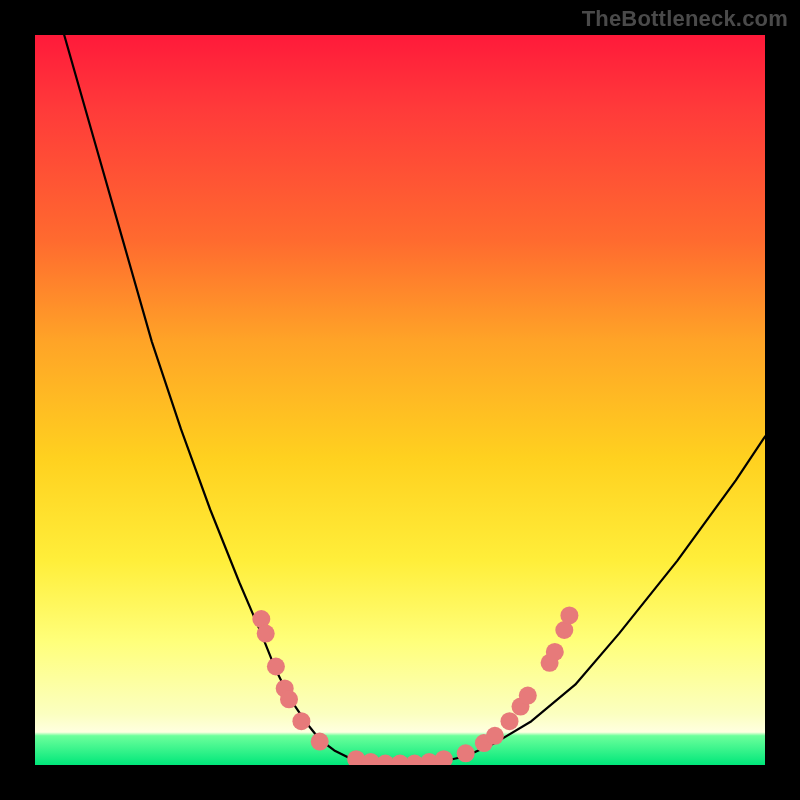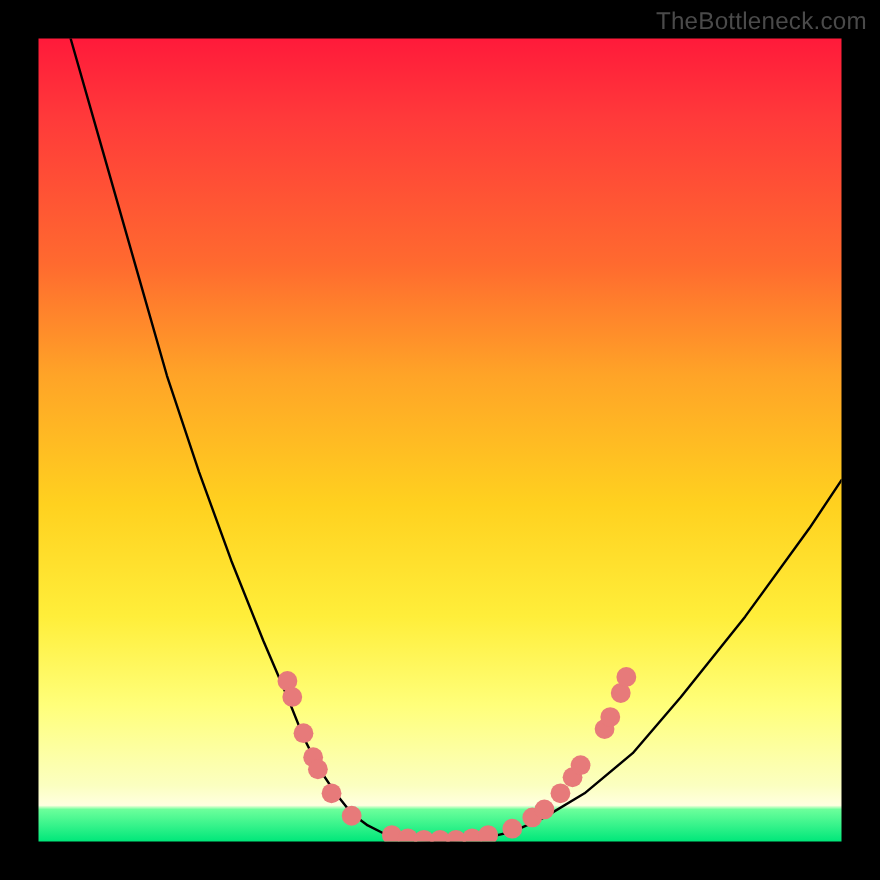--- a/index.html
+++ b/index.html
@@ -44,7 +44,7 @@
     right: 12px;
     color: #4a4a4a;
     font-size: 22px;
-    font-weight: 400;
+    font-weight: 700;
     letter-spacing: 0.2px;
     z-index: 5;
   }

